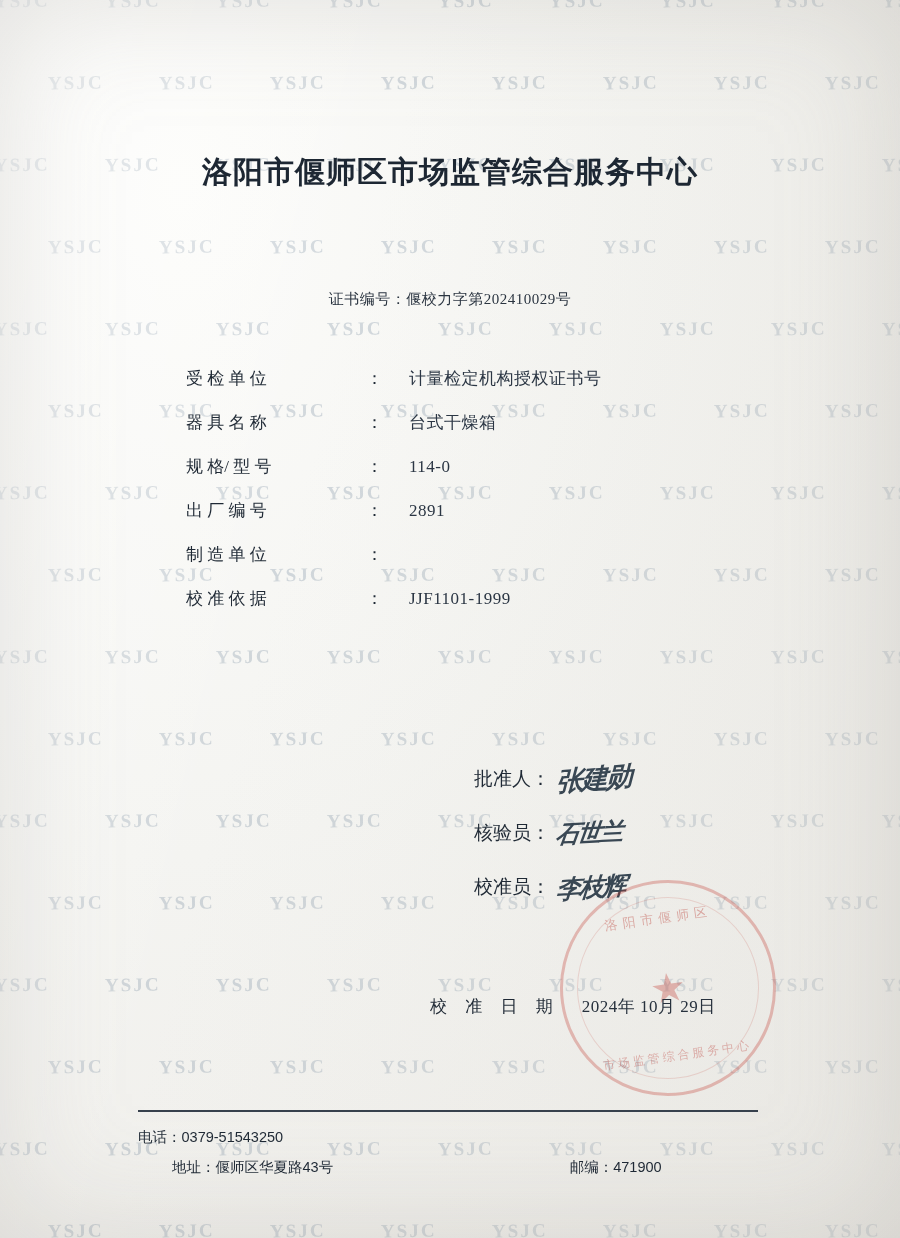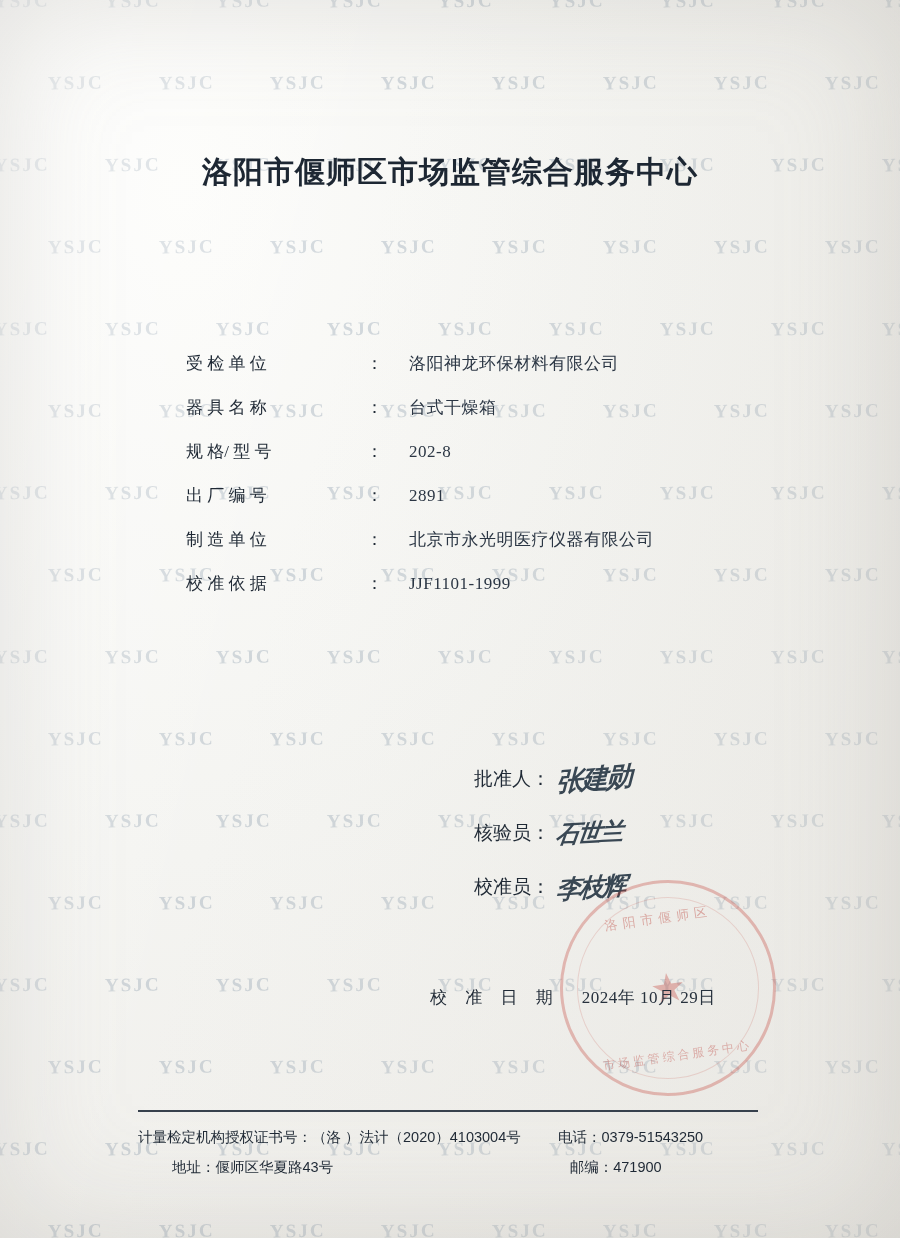--- a/index.html
+++ b/index.html
@@ -420,6 +420,7 @@
   <div class="content">
 
     <div class="org-title">洛阳市偃师区市场监管综合服务中心</div>
+    <div class="cert-no">证书编号：偃校力字第202410029号</div>
 
     <div class="fields" id="fields-block">
         <div class="field-row">

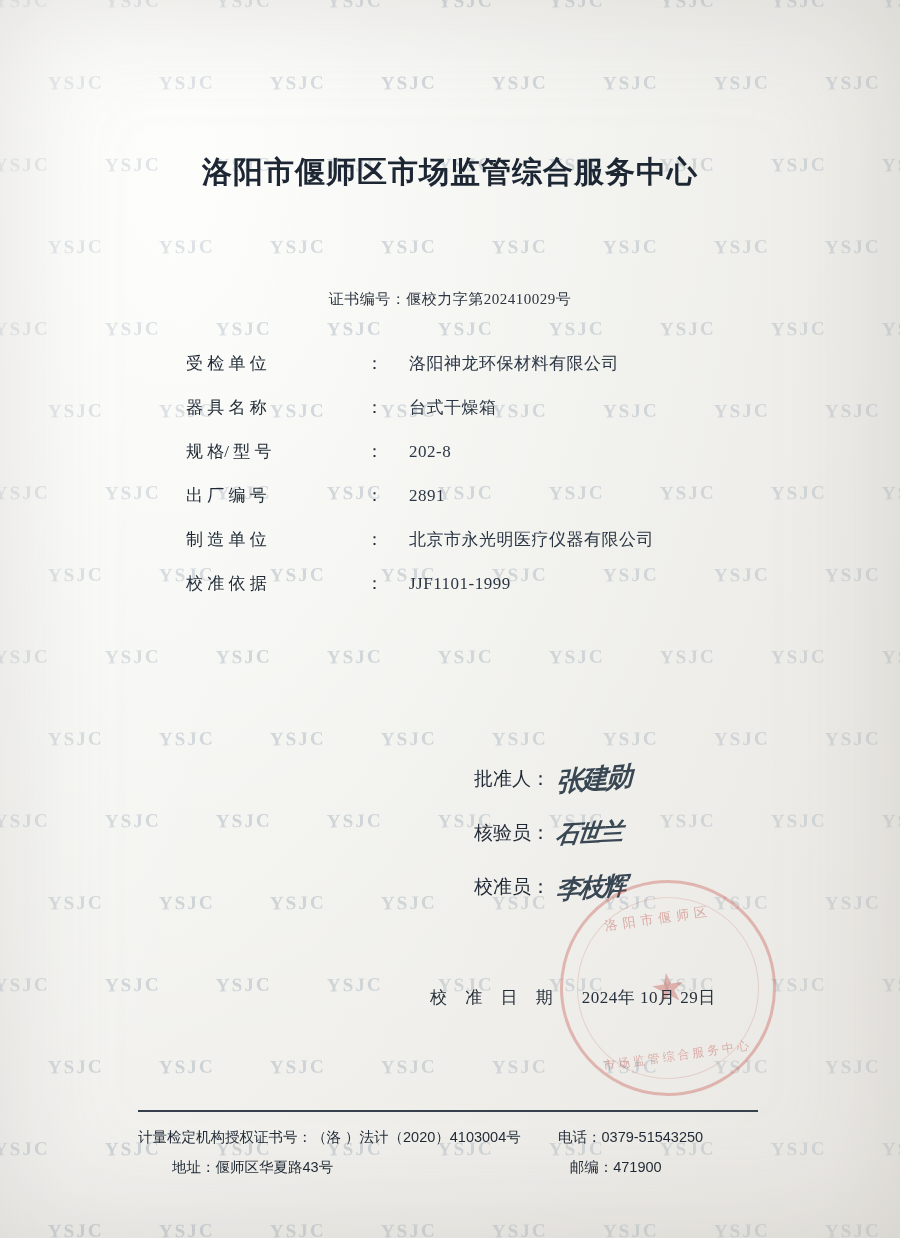--- a/index.html
+++ b/index.html
@@ -101,7 +101,7 @@
   
   .fields {
     position: absolute;
-    top: 352px;
+    top: 367px;
     left: 186px;
     width: 620px;
   }

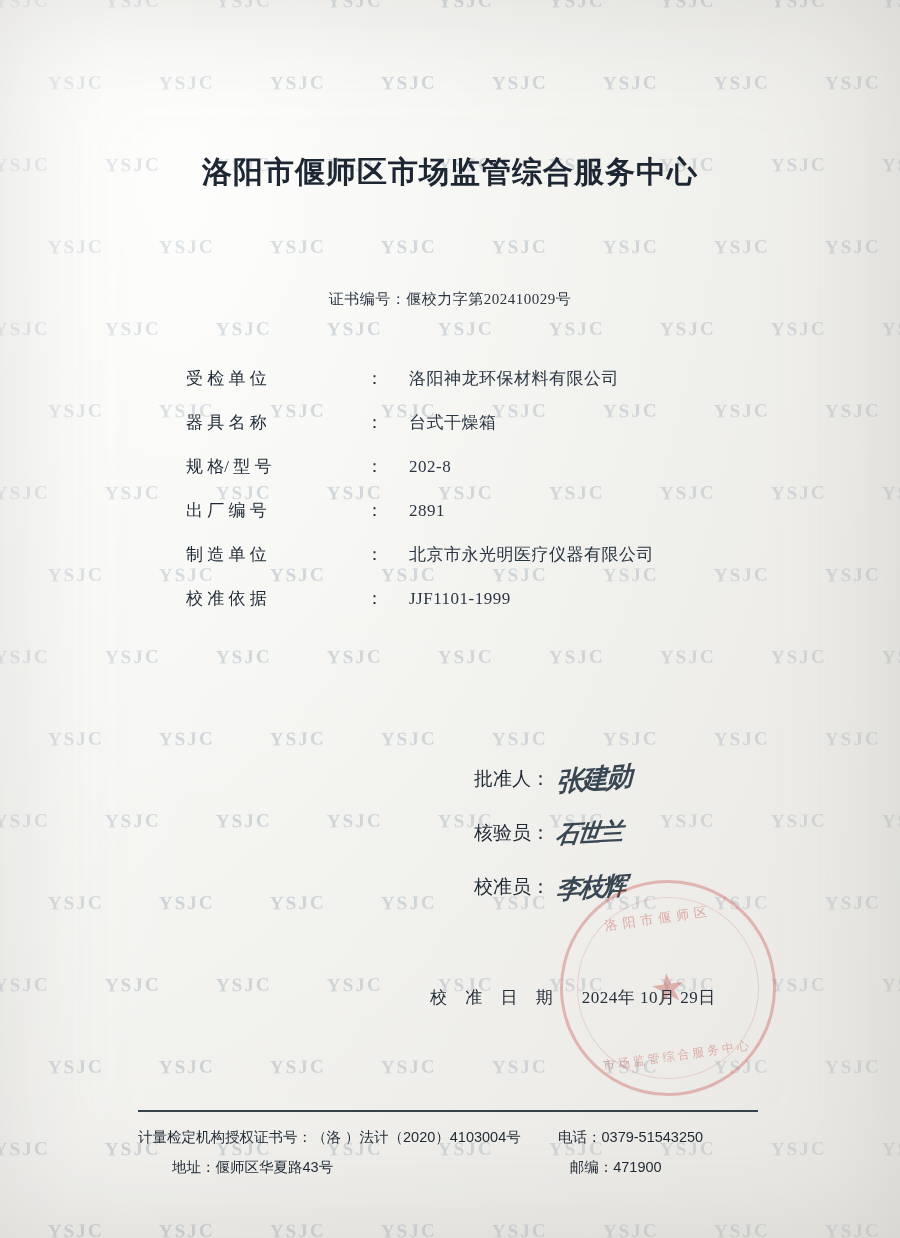--- a/index.html
+++ b/index.html
@@ -426,7 +426,7 @@
         <div class="field-row">
           <div class="field-label">受 检 单 位</div>
           <div class="field-colon">：</div>
-          <div class="field-value">洛阳神龙环保材料有限公司</div>
+          <div class="field-value">计量检定机构授权证书号</div>
         </div>
         <div class="field-row">
           <div class="field-label">器 具 名 称</div>

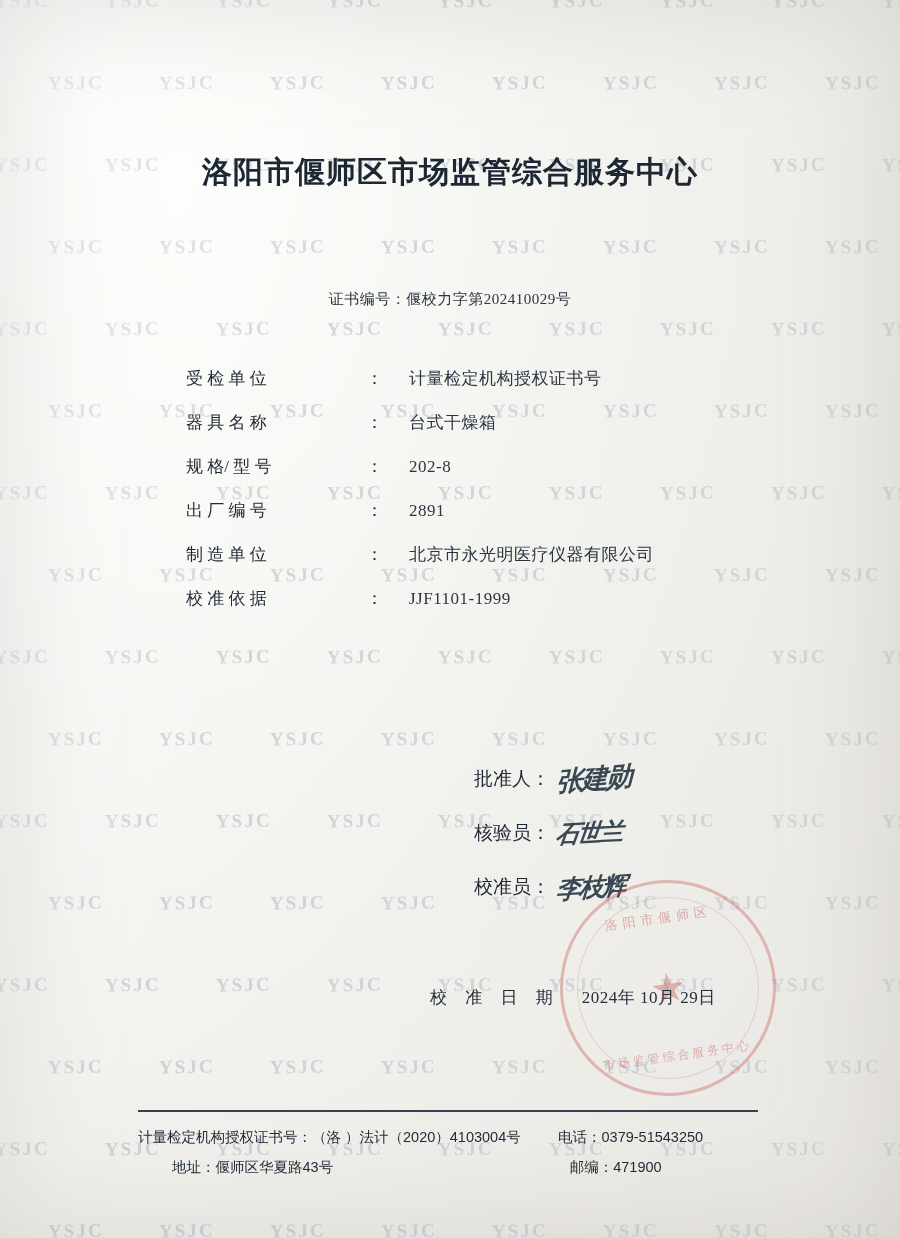--- a/index.html
+++ b/index.html
@@ -436,7 +436,7 @@
         <div class="field-row">
           <div class="field-label">规 格/ 型 号</div>
           <div class="field-colon">：</div>
-          <div class="field-value">202-8</div>
+          <div class="field-value">114-0</div>
         </div>
         <div class="field-row">
           <div class="field-label">出 厂 编 号</div>

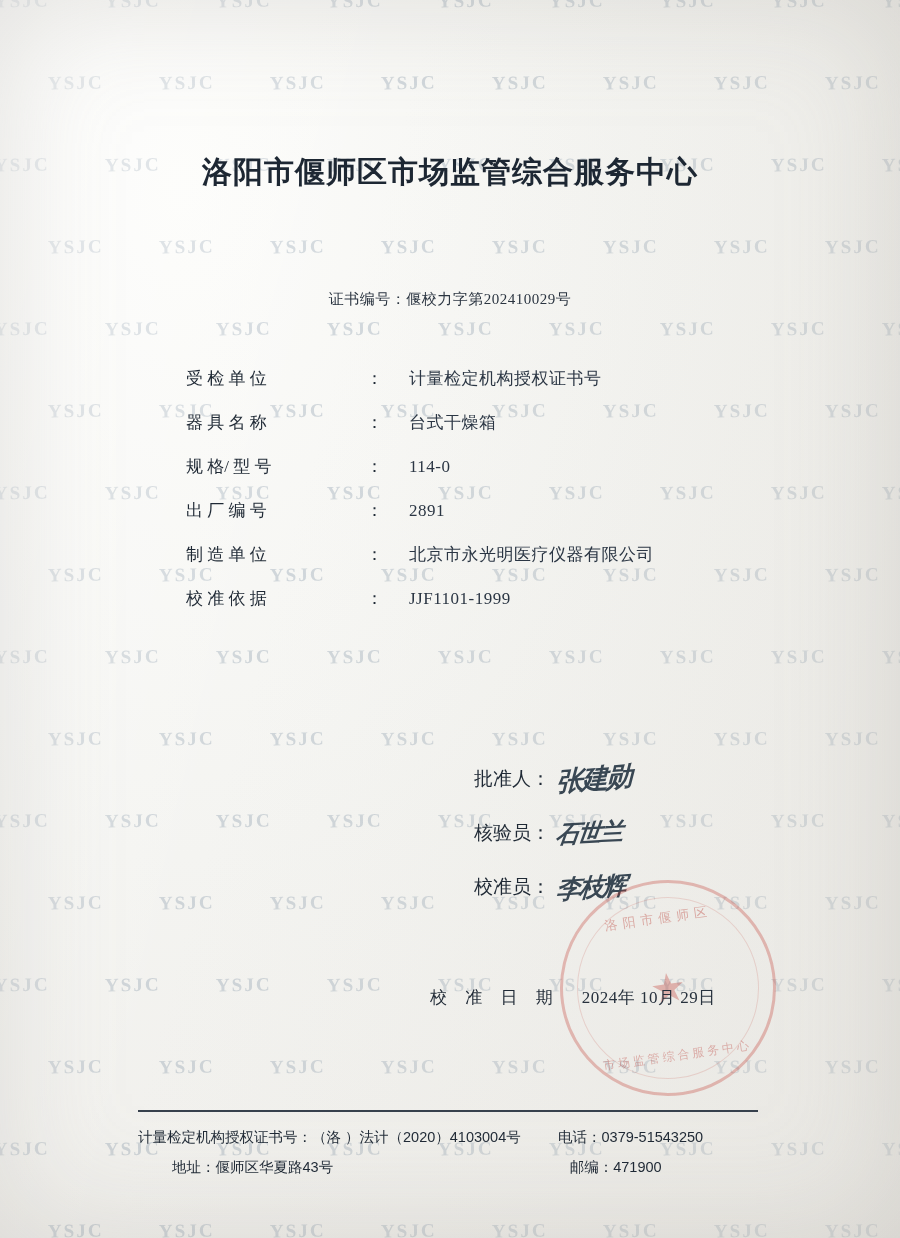--- a/index.html
+++ b/index.html
@@ -446,7 +446,6 @@
         <div class="field-row">
           <div class="field-label">制 造 单 位</div>
           <div class="field-colon">：</div>
-          <div class="field-value">北京市永光明医疗仪器有限公司</div>
         </div>
         <div class="field-row">
           <div class="field-label">校 准 依 据</div>

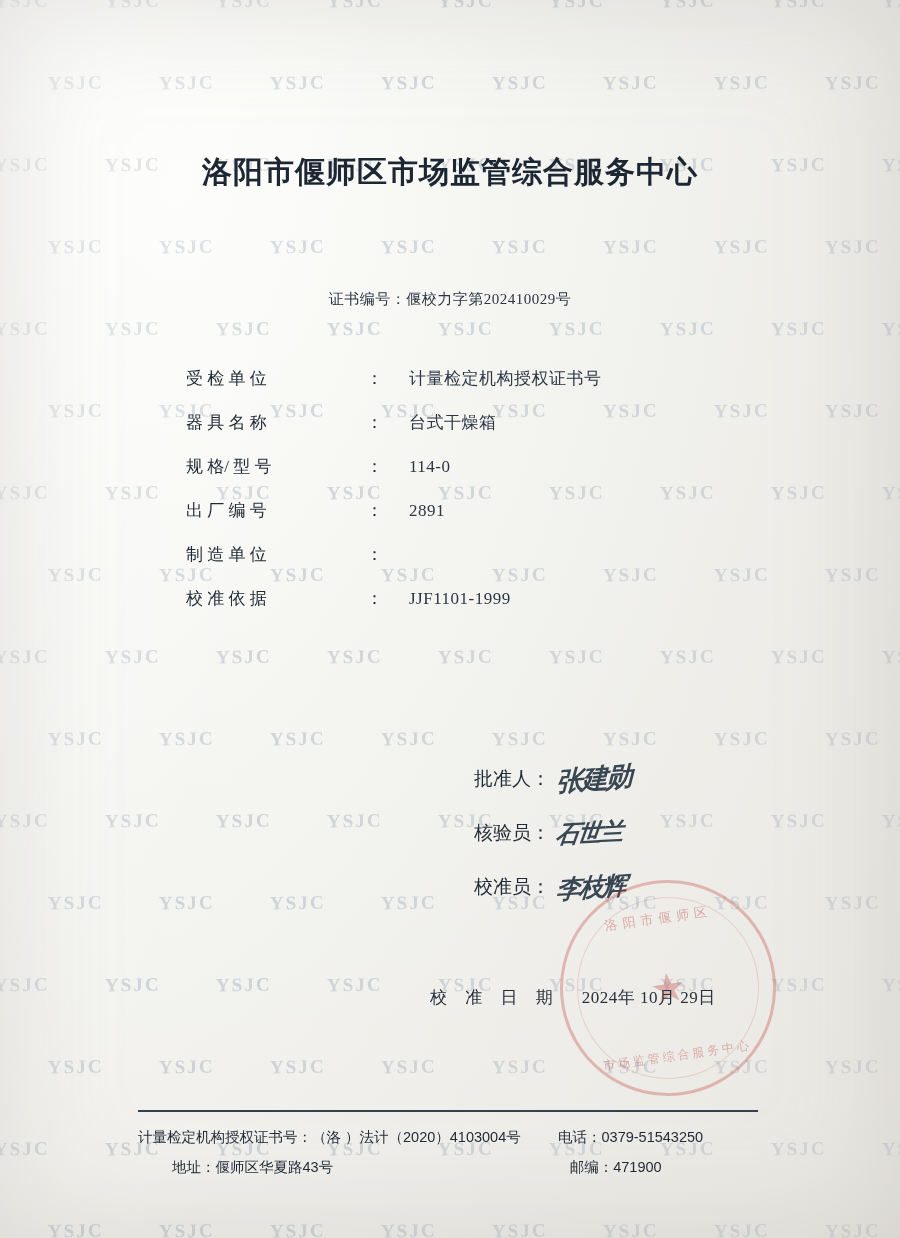--- a/index.html
+++ b/index.html
@@ -230,7 +230,7 @@
   }
   .date-row {
     display: flex;
-    align-items: flex-start;
+    align-items: flex-end;
     height: 32px;
     font-family: "Liberation Serif", serif;
     font-size: 17px;

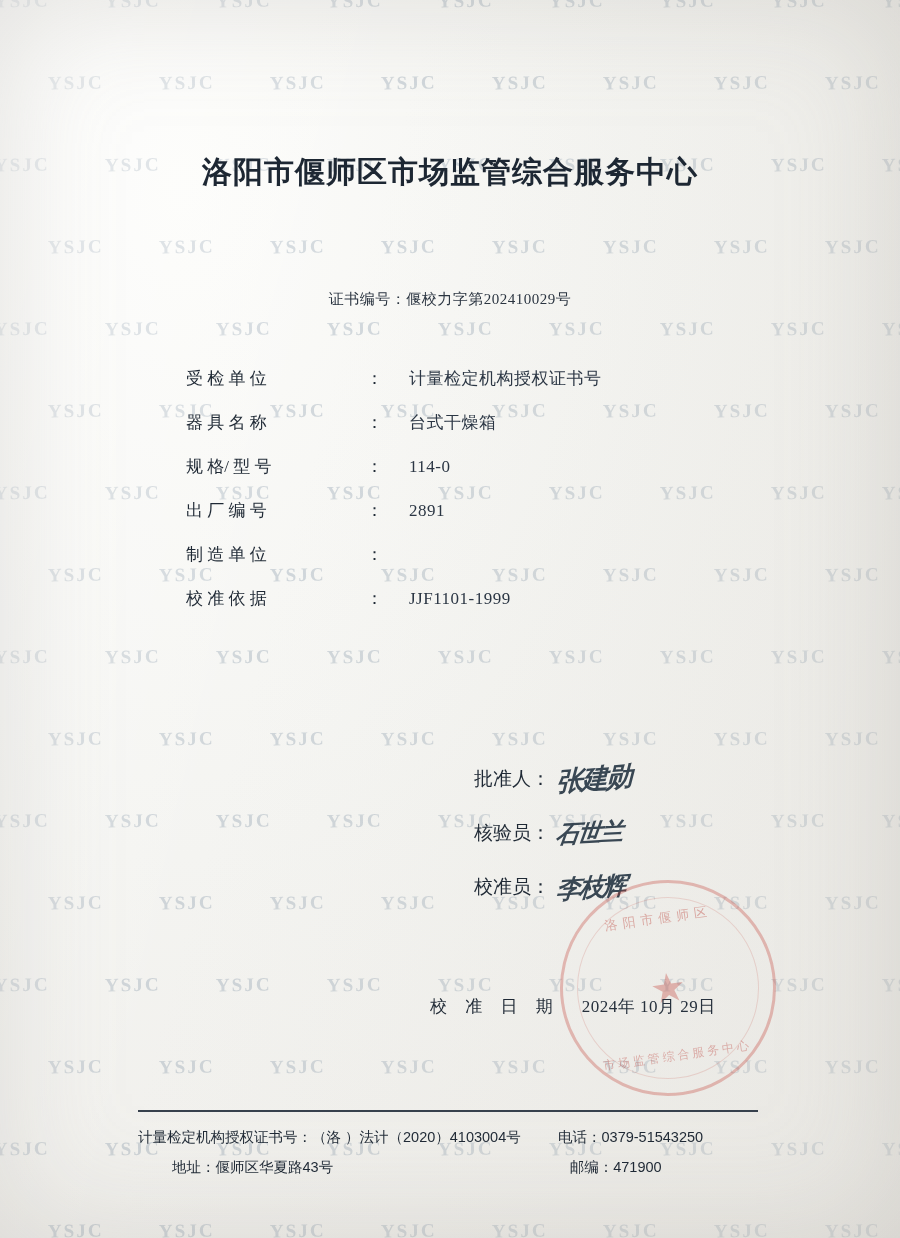--- a/index.html
+++ b/index.html
@@ -485,7 +485,6 @@
     <div class="footer-rule"></div>
     <div class="footer">
       <div class="footer-row">
-        <div class="footer-left">计量检定机构授权证书号：（洛 ）法计（2020）4103004号</div>
         <div class="footer-right">电话：0379-51543250</div>
       </div>
       <div class="footer-row">

